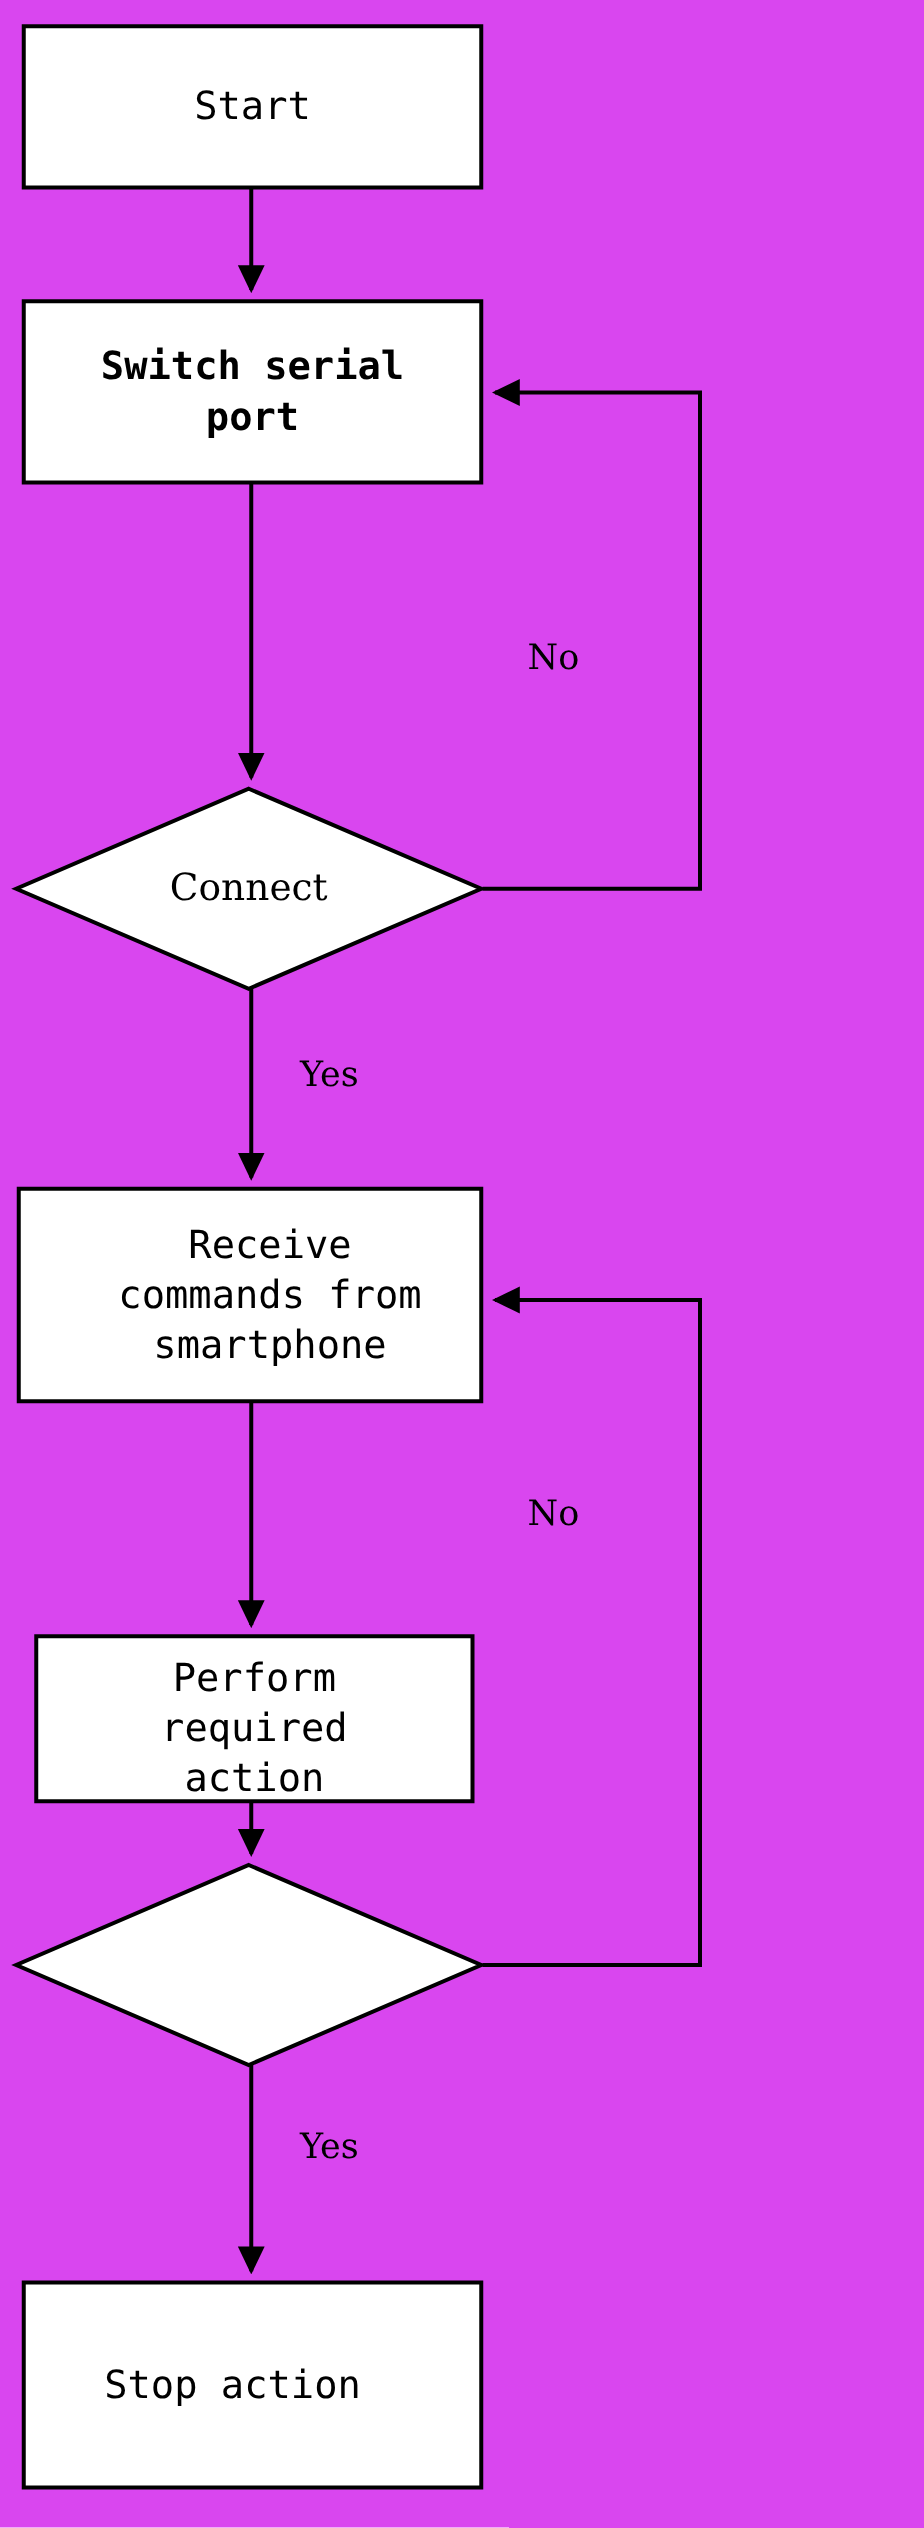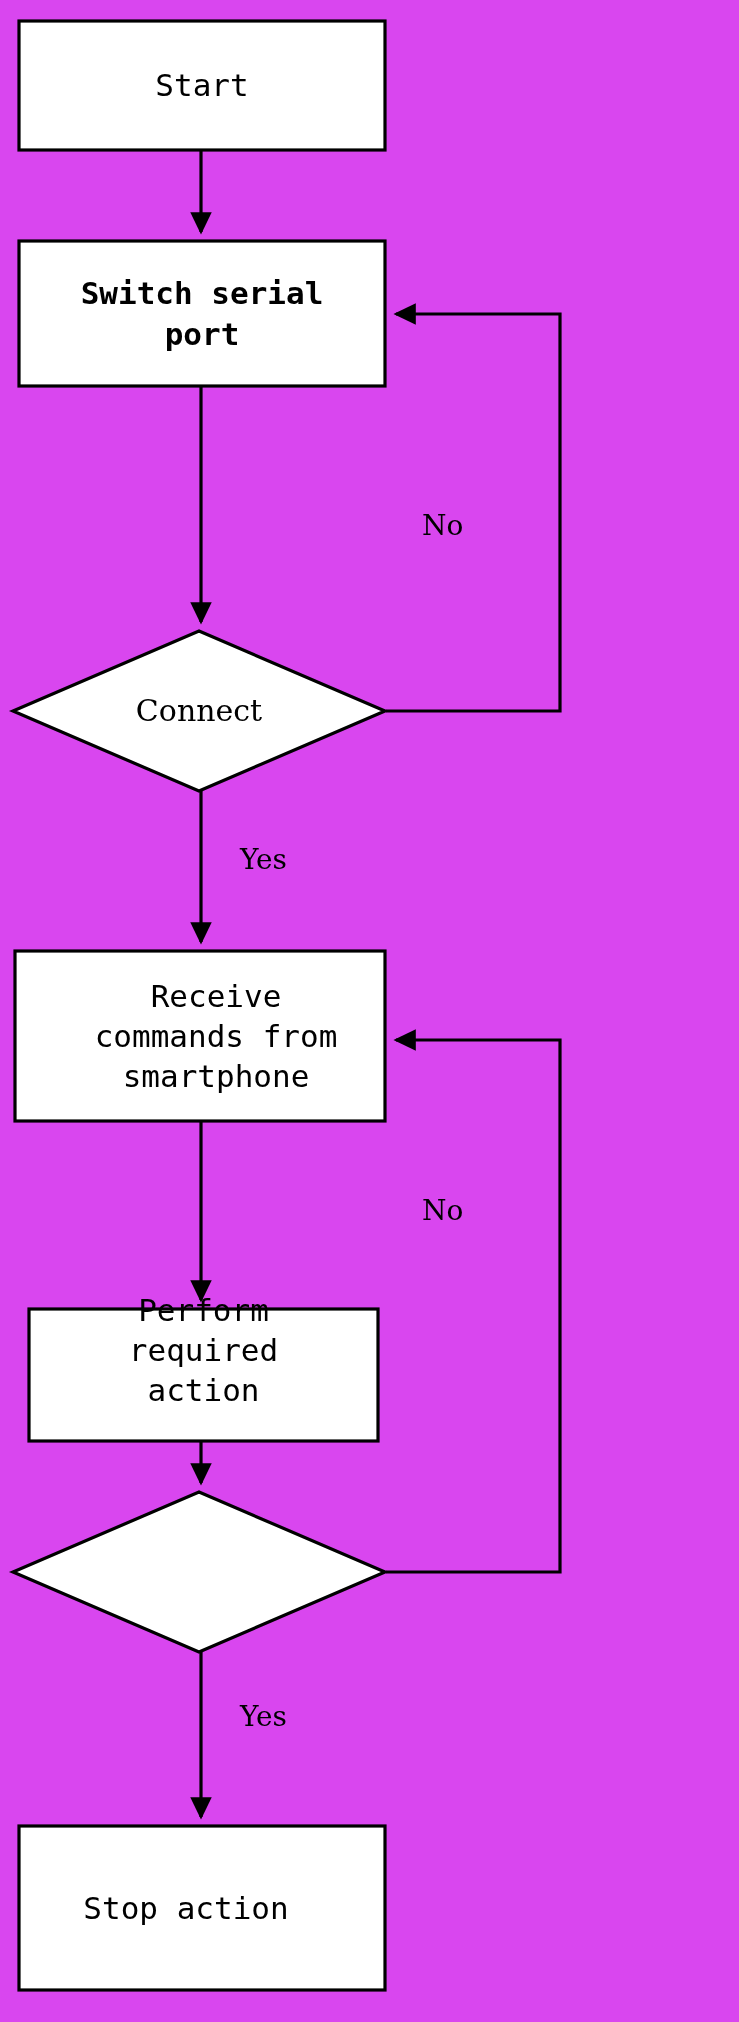--- a/index.html
+++ b/index.html
@@ -109,7 +109,7 @@
 commands from
 smartphone</div>
 
-  <div class="node-label box-label" style="left:29px; top:1276px; width:349px; height:148px;border-radius:25px;">Perform
+  <div class="node-label box-label" style="left:29px; top:1309px; width:349px; height:148px;border-radius:25px;">Perform
 required
 action</div>
 

